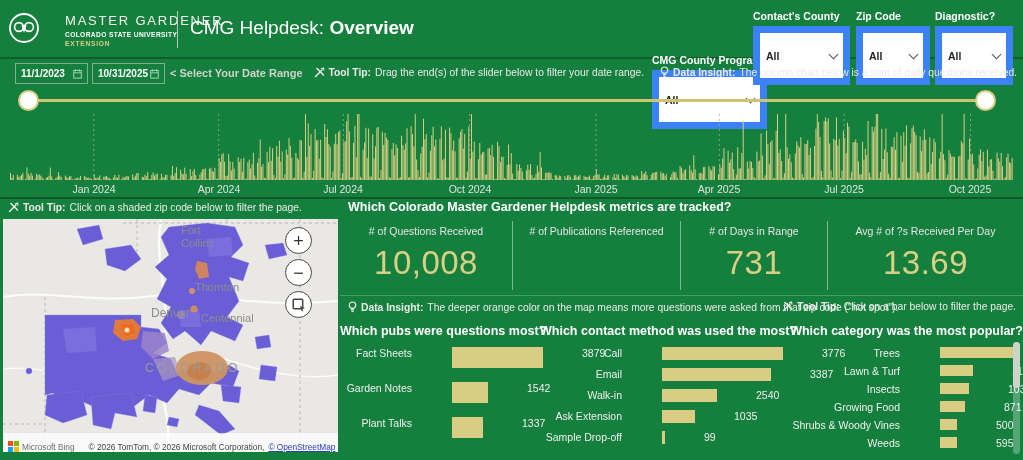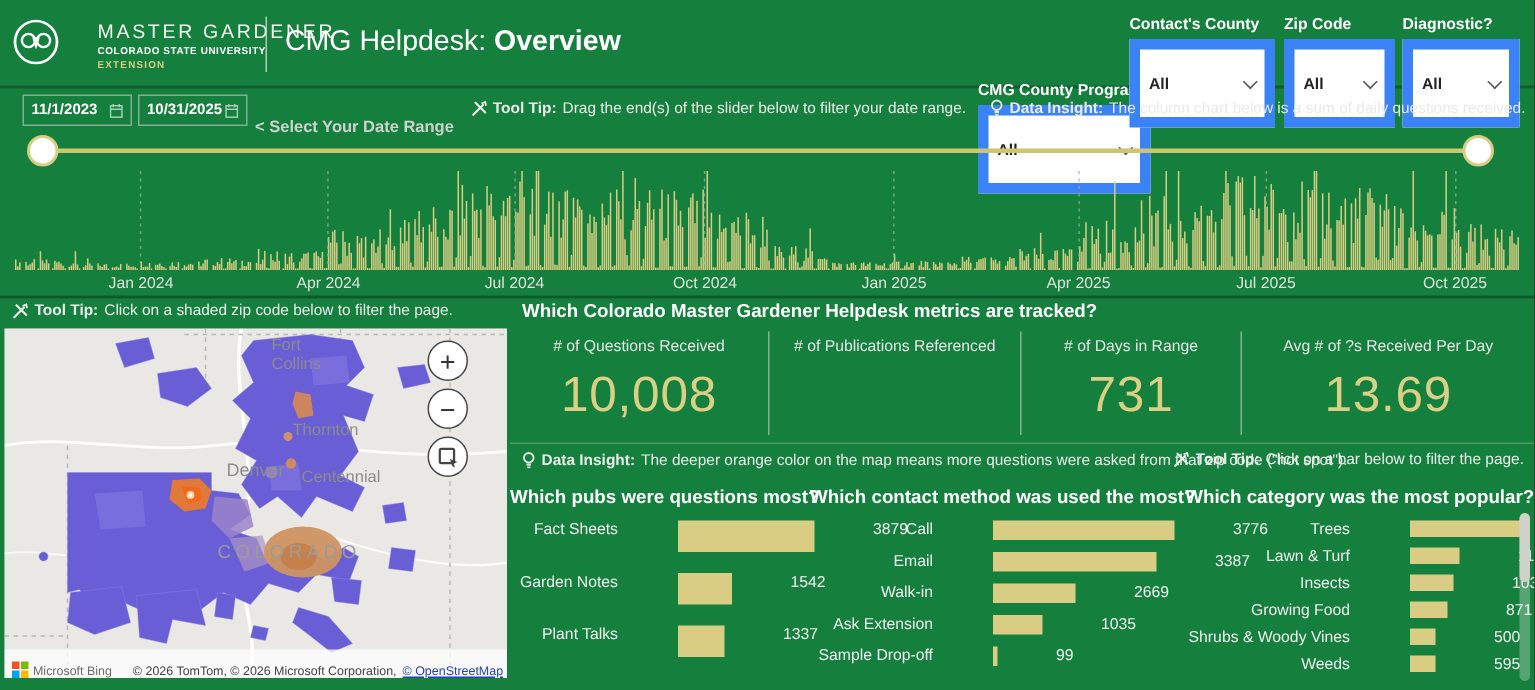--- a/index.html
+++ b/index.html
@@ -22,7 +22,7 @@
   
   .datebox{position:absolute;top:63px;height:21px;border:1px solid #84ad96;display:flex;align-items:center;justify-content:space-between;padding:0 5px;box-sizing:border-box;cursor:pointer;}
   .db-text{font-size:10px;font-weight:bold;color:#fff;white-space:nowrap;}
-  .hint{position:absolute;left:170px;top:67px;font-size:11px;font-weight:bold;color:#cdd3cc;white-space:nowrap;margin-top:12px;}
+  .hint{position:absolute;left:170px;top:67px;font-size:11px;font-weight:bold;color:#cdd3cc;white-space:nowrap;}
   .tips1{position:absolute;right:6px;top:66px;display:flex;gap:16px;align-items:center;font-size:10.3px;color:#eaeaea;white-space:nowrap;}
   .tip{display:flex;align-items:center;gap:4px;}
   .tip b{font-weight:bold;}

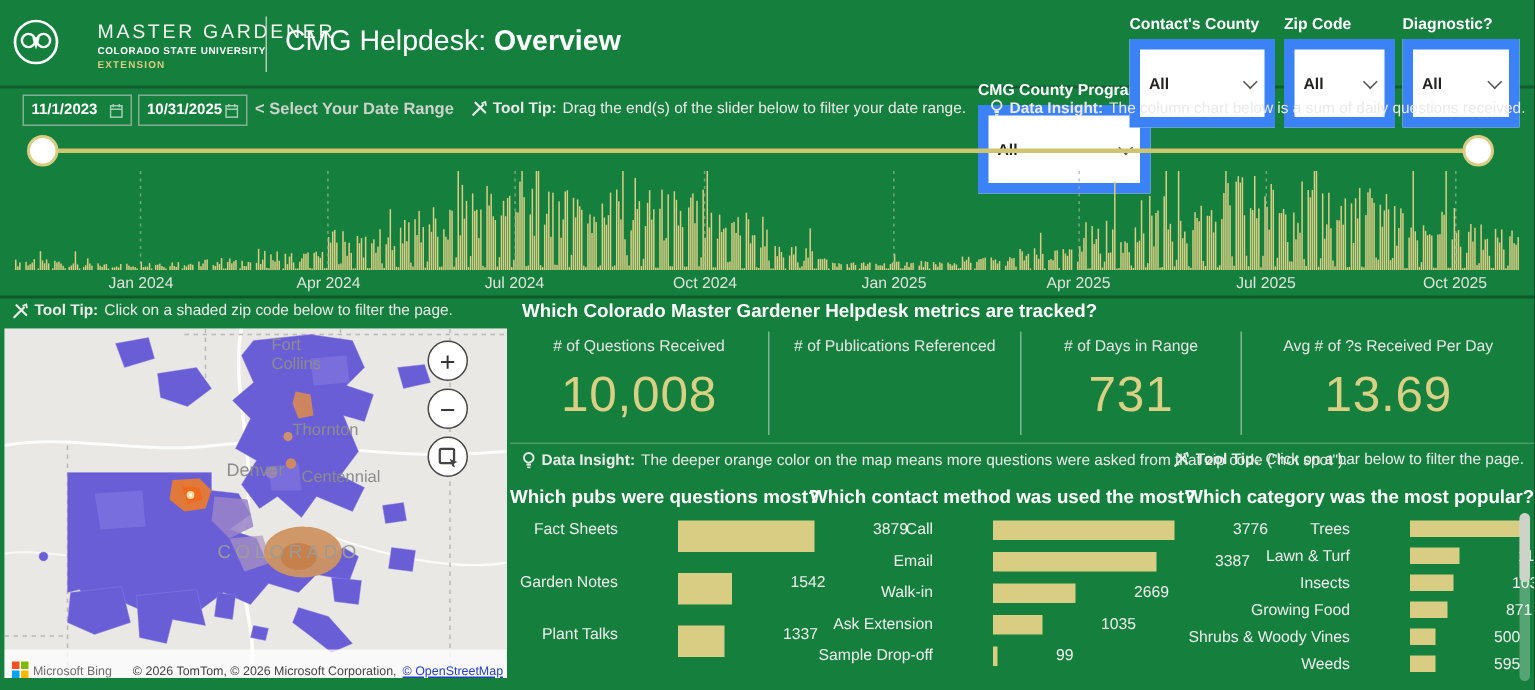--- a/index.html
+++ b/index.html
@@ -1052,7 +1052,7 @@
         <div class="bc-row" style="margin-bottom:8px">
           <div class="bc-label" style="width:78px">Walk-in</div>
           <div class="bc-bar" style="width:55px;height:13px"></div>
-          <div class="bc-value">2669</div>
+          <div class="bc-value">2540</div>
         </div>
         <div class="bc-row" style="margin-bottom:8px">
           <div class="bc-label" style="width:78px">Ask Extension</div>

